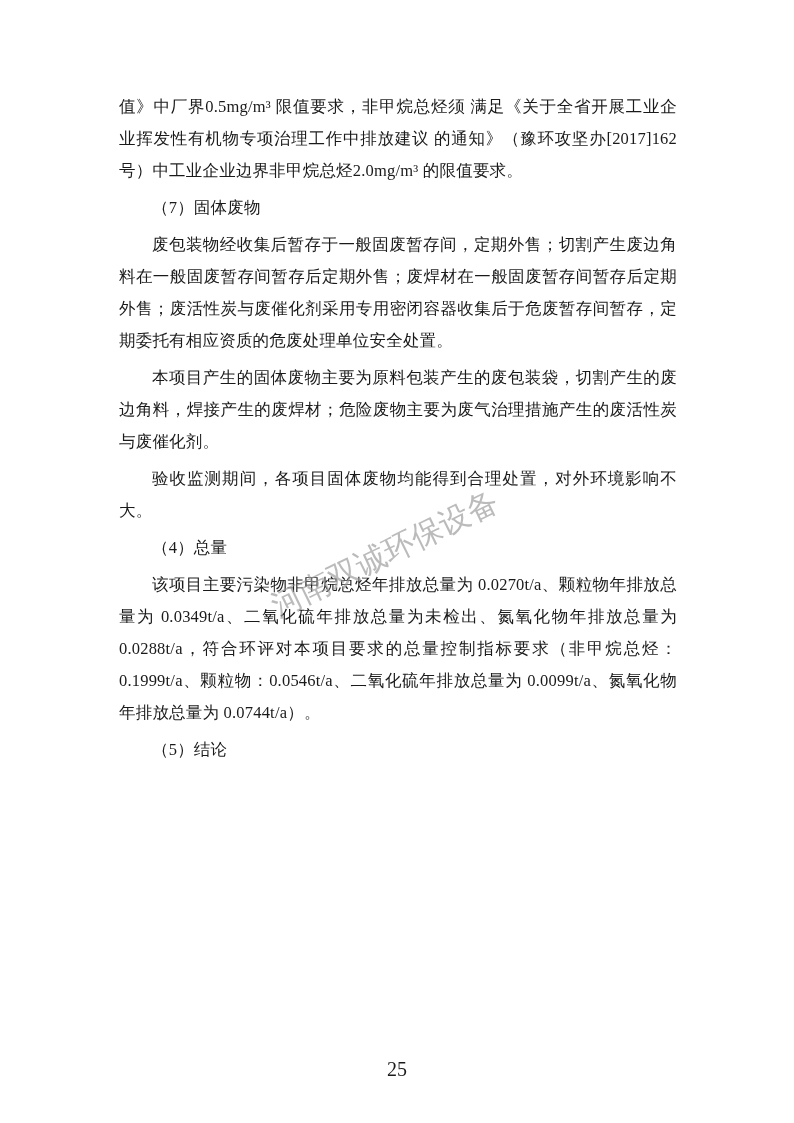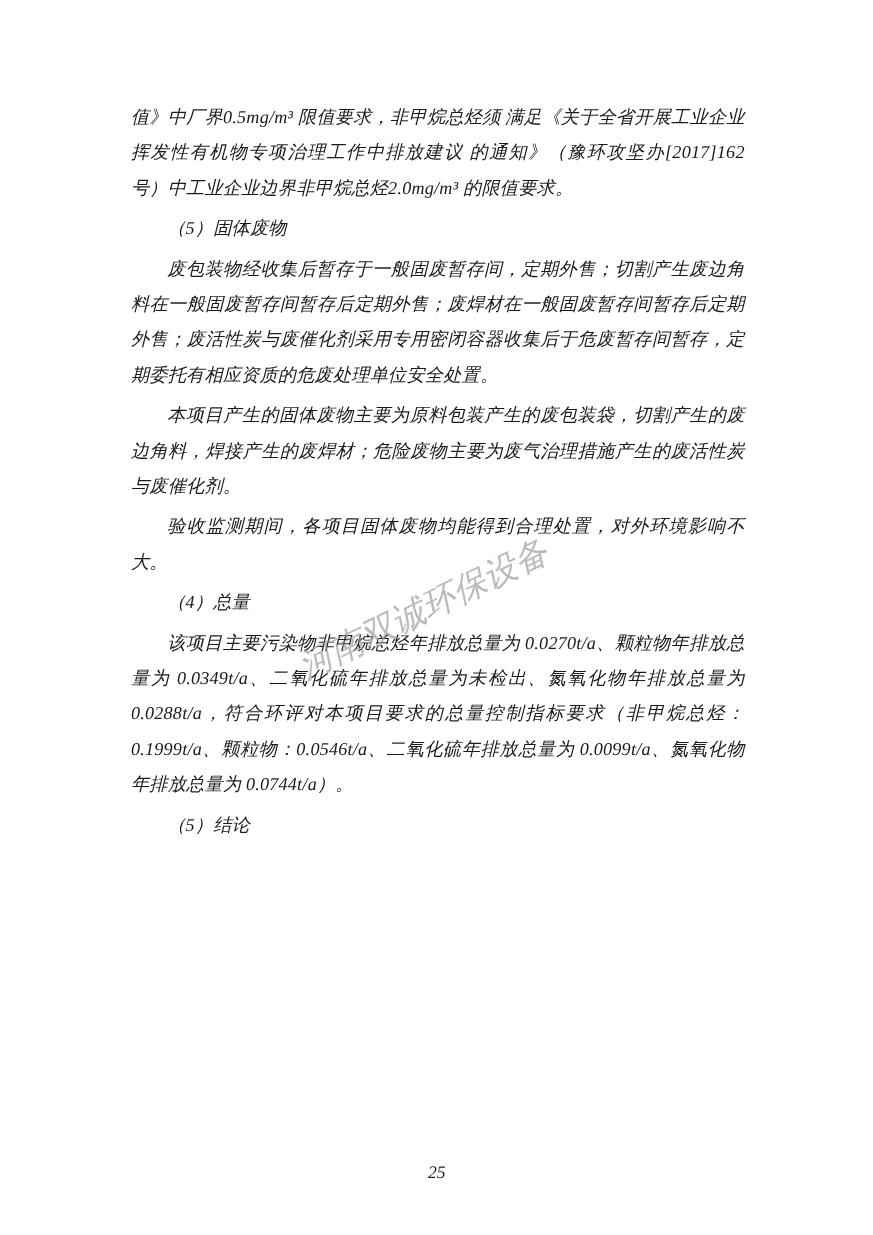--- a/index.html
+++ b/index.html
@@ -13,7 +13,6 @@
     overflow: hidden;
     font-family: "Liberation Serif", "DejaVu Serif", serif;
     color: #1a1a1a;
-    font-style: italic;
   }
   .content {
     position: absolute;

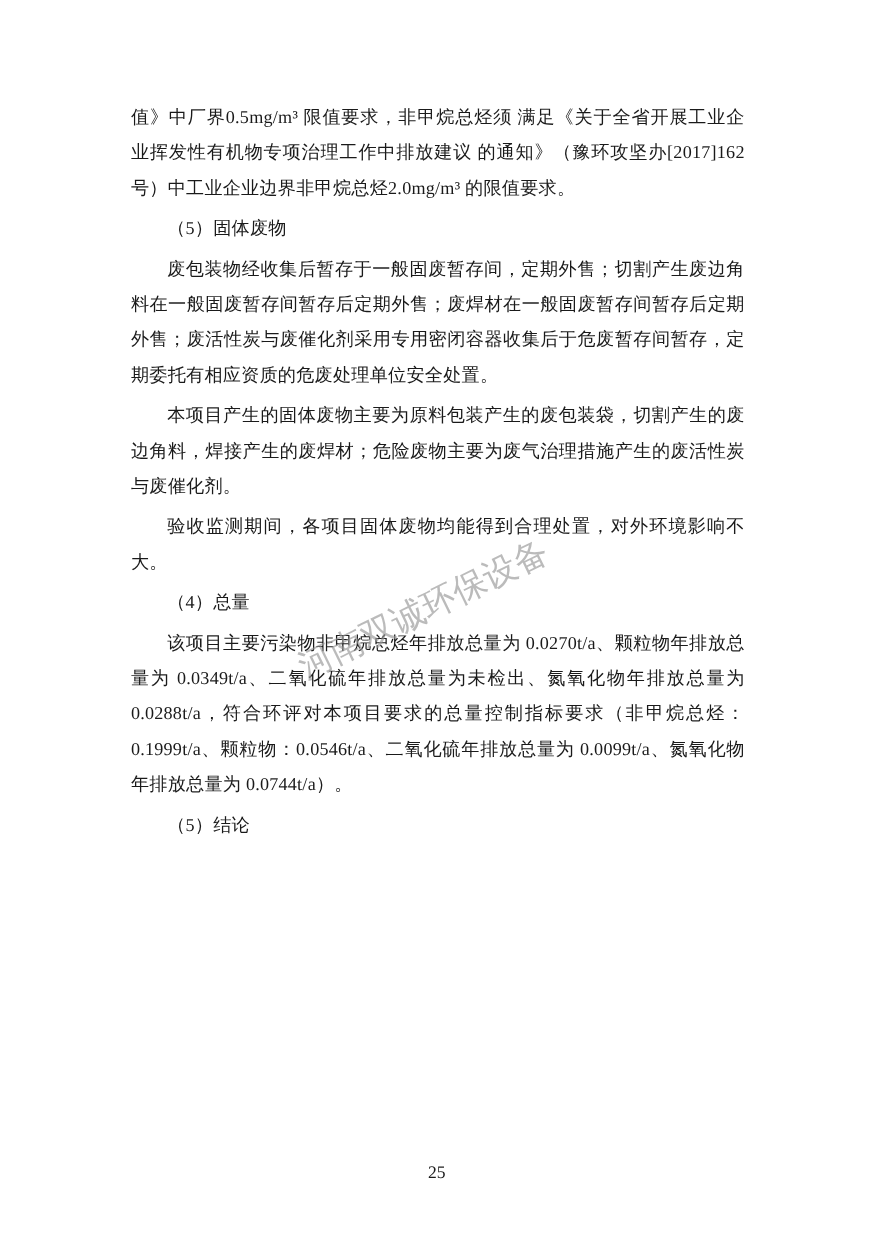--- a/index.html
+++ b/index.html
@@ -63,7 +63,7 @@
 
 
 
-    <p class="heading">（5）固体废物</p>
+    <p class="heading">（7）固体废物</p>
 
     <p class="para">废包装物经收集后暂存于一般固废暂存间，定期外售；切割产生废边角料在一般固废暂存间暂存后定期外售；废焊材在一般固废暂存间暂存后定期外售；废活性炭与废催化剂采用专用密闭容器收集后于危废暂存间暂存，定期委托有相应资质的危废处理单位安全处置。</p>
 

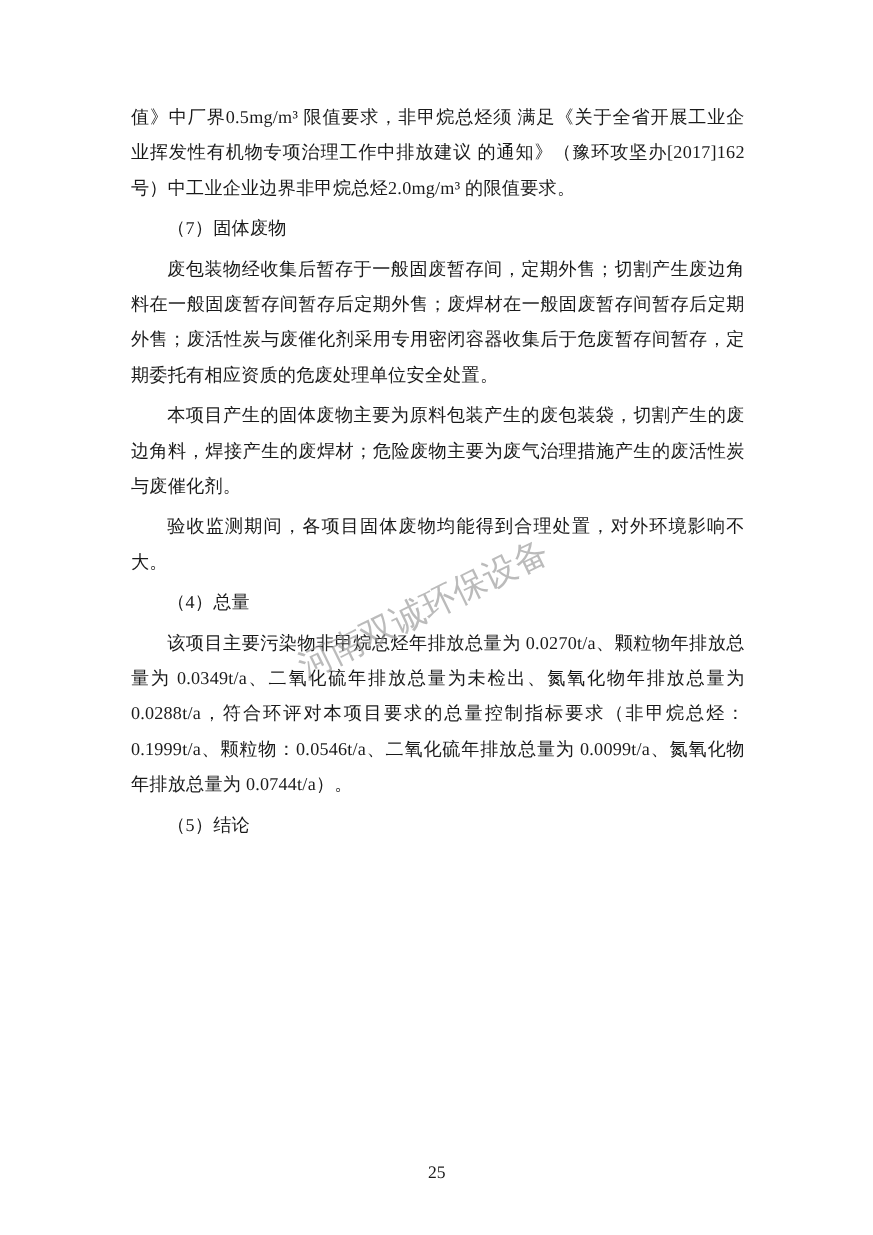--- a/index.html
+++ b/index.html
@@ -49,7 +49,7 @@
     left: 0;
     width: 100%;
     text-align: center;
-    font-size: 16px;
+    font-size: 20px;
     color: #1a1a1a;
   }
 </style>

